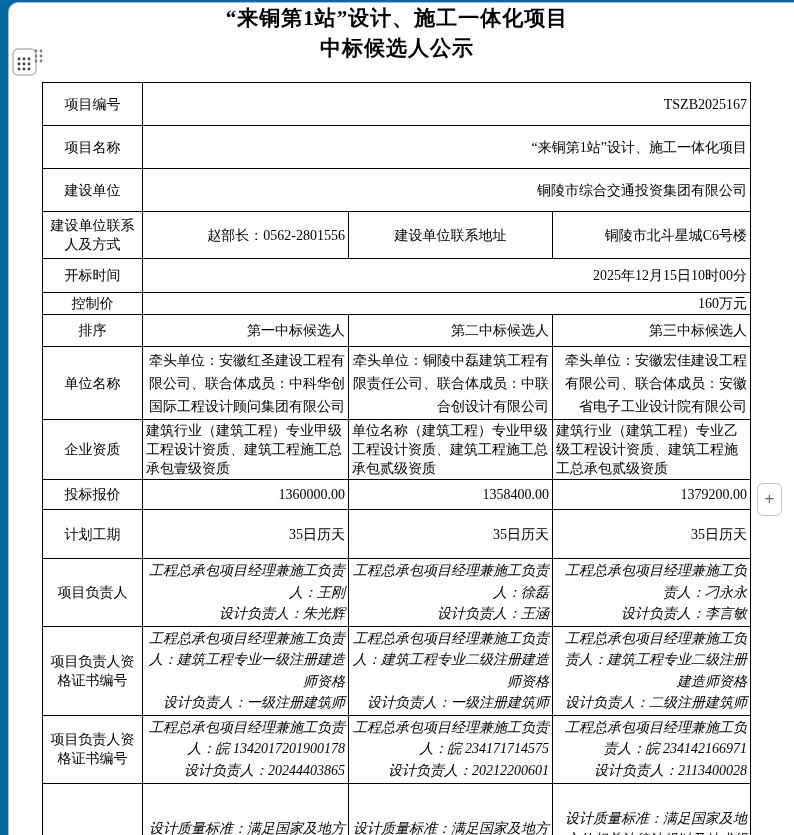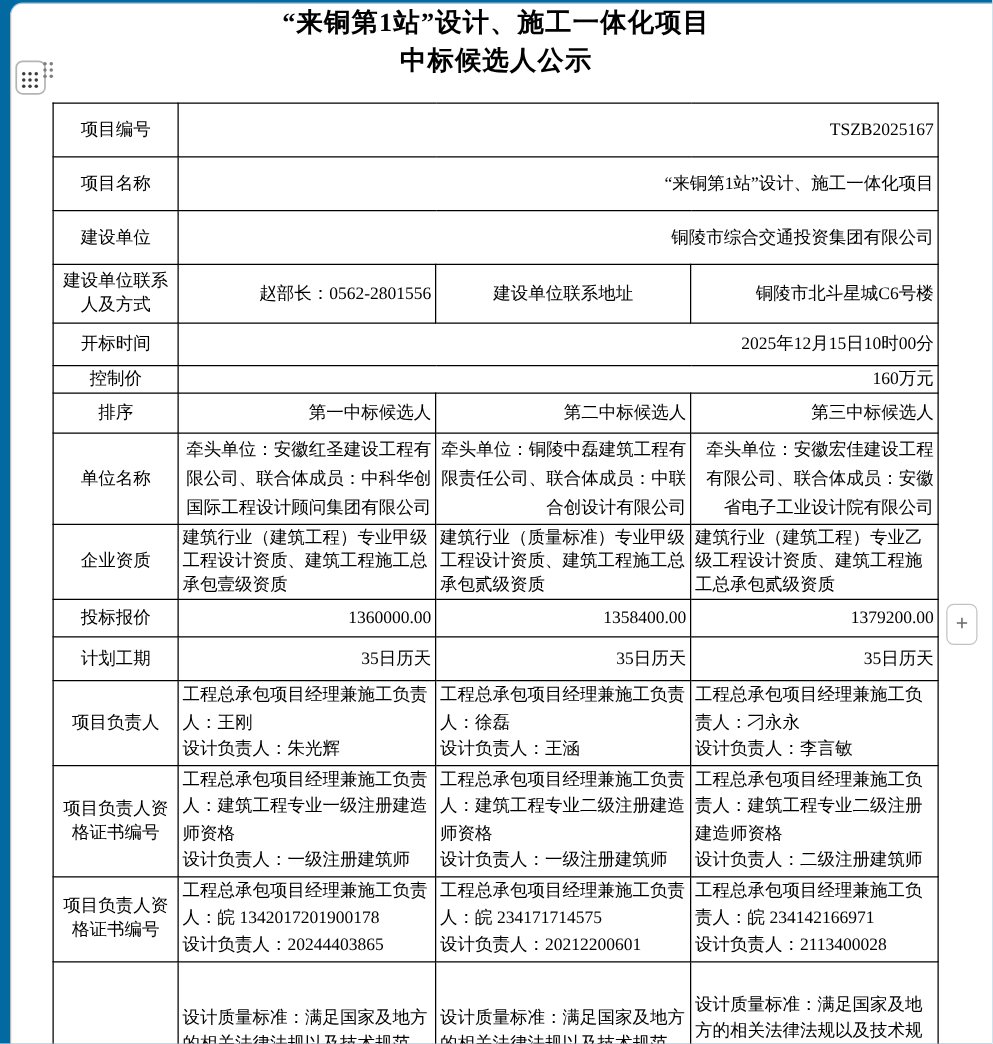--- a/index.html
+++ b/index.html
@@ -144,7 +144,7 @@
       <tr class="r9">
         <td class="lab">企业资质</td>
         <td class="ctr2">建筑行业（建筑工程）专业甲级工程设计资质、建筑工程施工总承包壹级资质</td>
-        <td class="ctr2">建筑行业（质量标准）专业甲级工程设计资质、建筑工程施工总承包贰级资质</td>
+        <td class="ctr2">单位名称（建筑工程）专业甲级工程设计资质、建筑工程施工总承包贰级资质</td>
         <td class="ctr2">建筑行业（建筑工程）专业乙级工程设计资质、建筑工程施工总承包贰级资质</td>
       </tr>
       <tr class="r10">

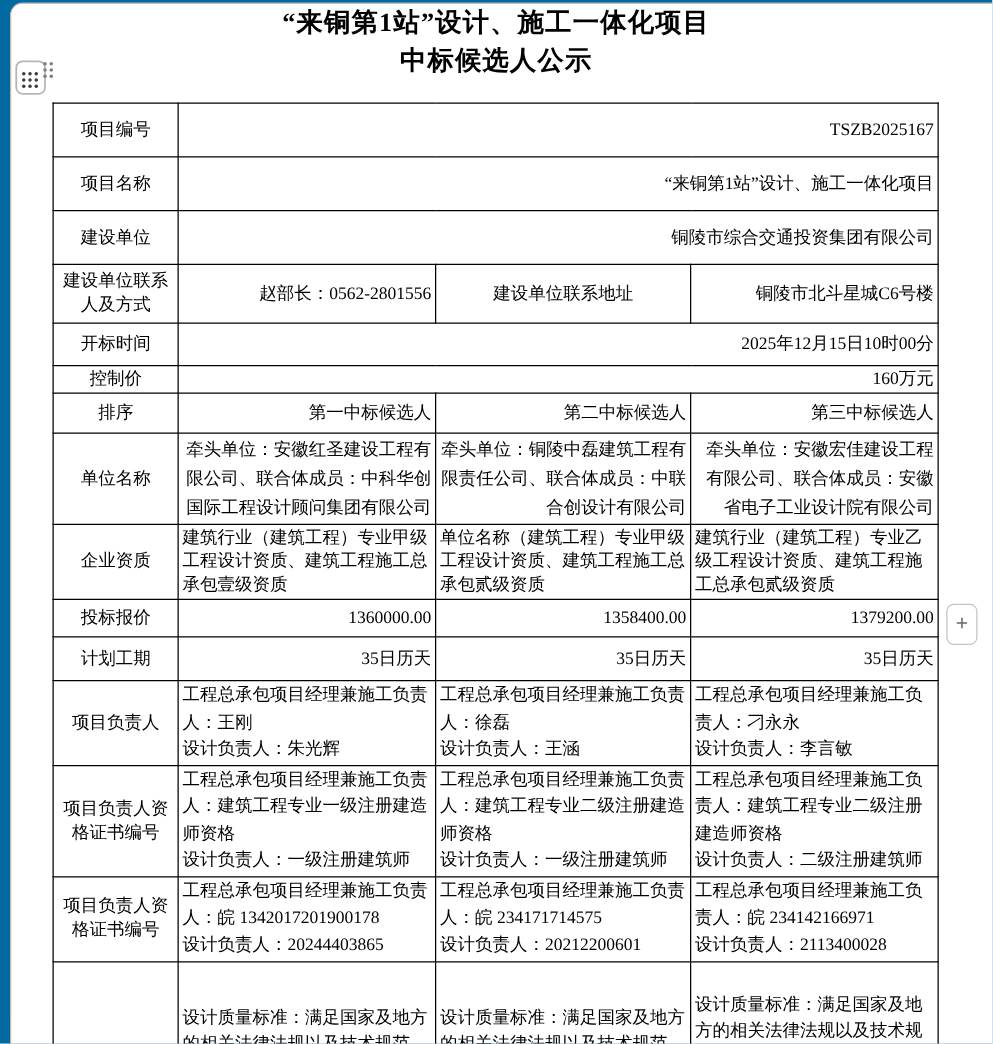--- a/index.html
+++ b/index.html
@@ -53,7 +53,7 @@
   tr.r8{height:73px;}
   tr.r9{height:58px;}
   tr.r10{height:30px;}
-  tr.r11{height:35px;}
+  tr.r11{height:49px;}
   tr.r12{height:65px;}
   tr.r13{height:87px;}
   tr.r14{height:68px;}

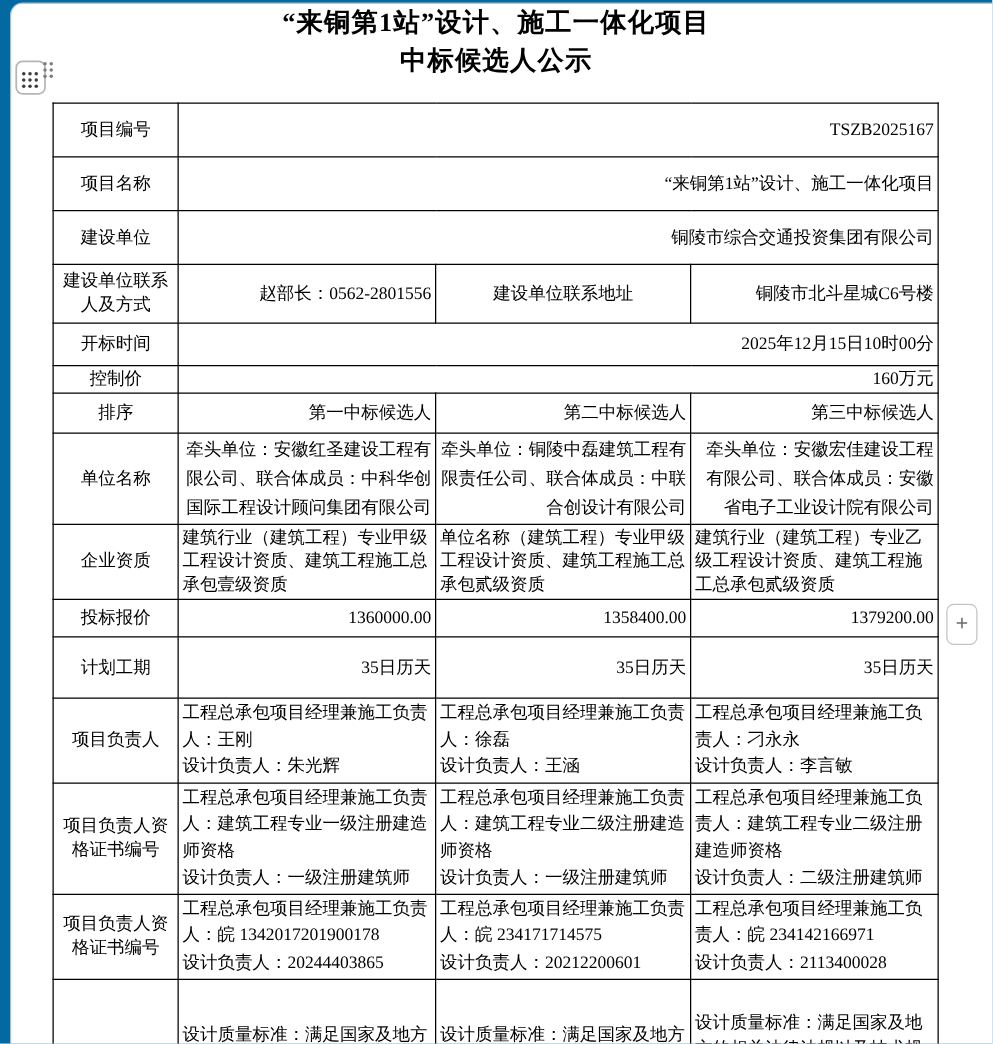--- a/index.html
+++ b/index.html
@@ -42,8 +42,8 @@
   td.ctr{text-align:right;white-space:pre-line;line-height:23px;}
   td.ctr2{text-align:left;white-space:pre-line;line-height:19px;}
   td.lft{
-    text-align:left;vertical-align:top;white-space:pre-line;
-    line-height:21.5px;padding:1px 1px 1px 3px;
+    text-align:right;vertical-align:top;white-space:pre-line;
+    line-height:21.5px;padding:1px 1px 1px 3px;font-style:italic;
   }
   tr.r1,tr.r2,tr.r3{height:43px;}
   tr.r4{height:47px;}

